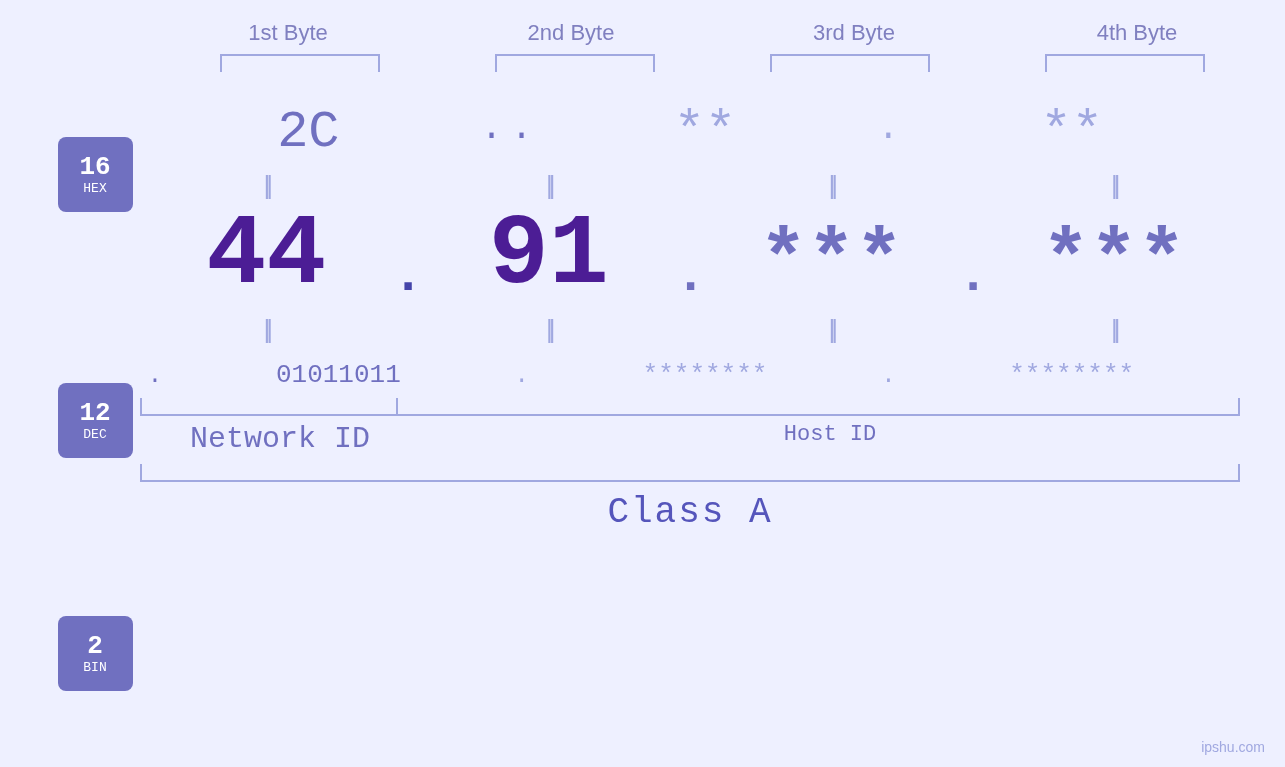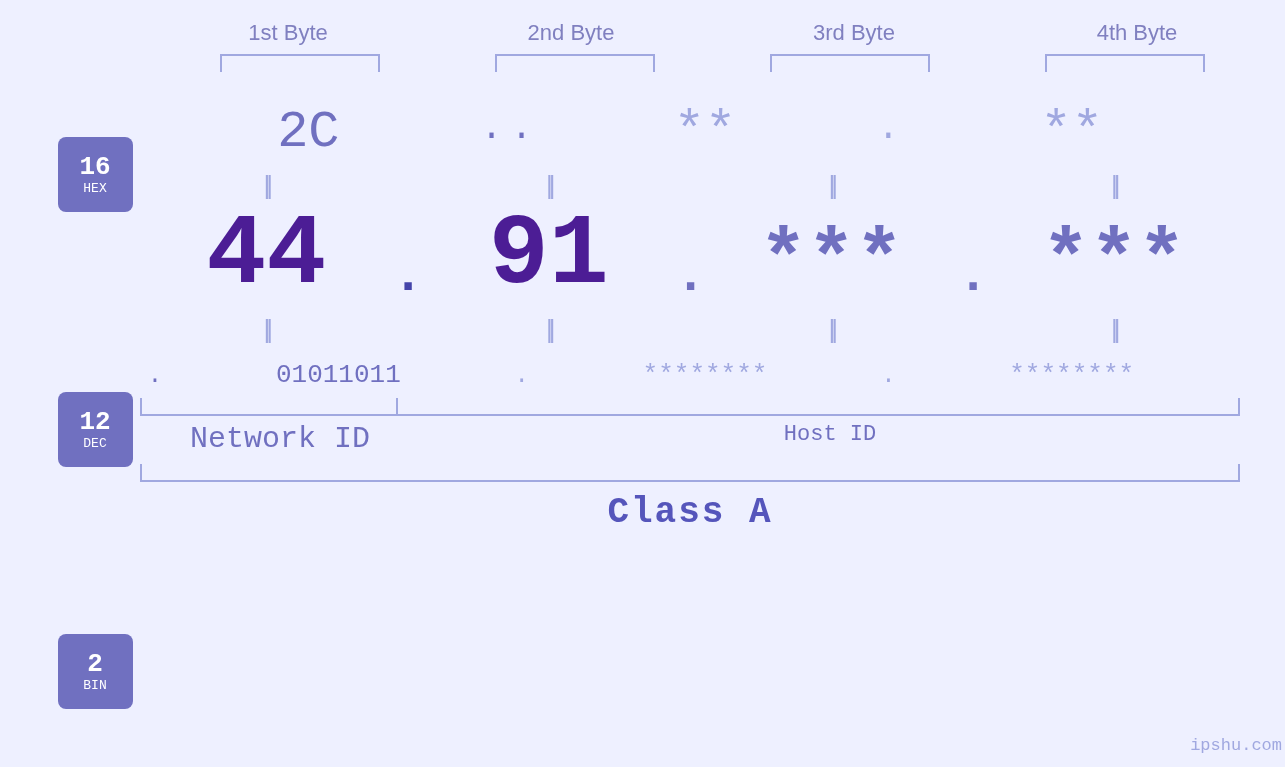--- a/index.html
+++ b/index.html
@@ -72,7 +72,7 @@
       align-items: center;
       width: 140px;
       padding-left: 50px;
-      gap: 12px;
+      gap: 3px;
     }
 
     .badge {

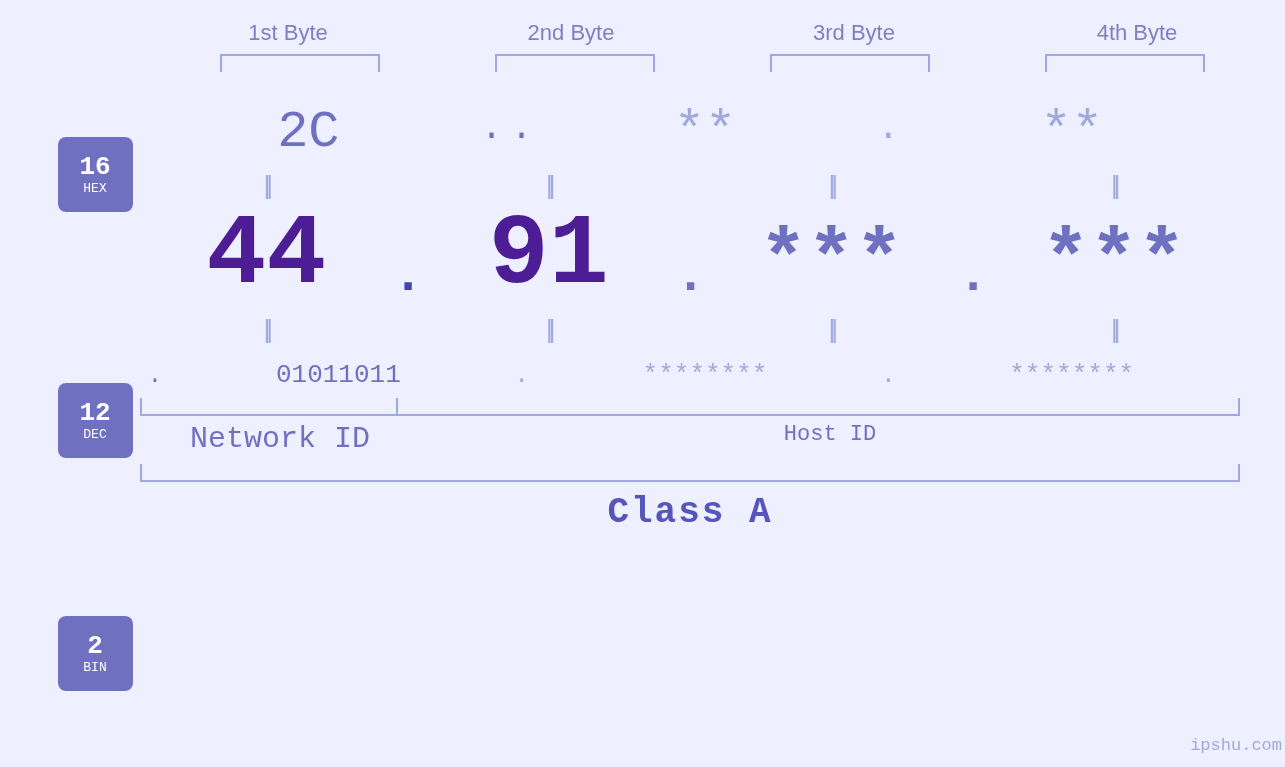--- a/index.html
+++ b/index.html
@@ -260,7 +260,6 @@
       width: 1100px;
       justify-content: center;
       margin-top: 10px;
-      font-weight: bold;
     }
     .class-label {
       color: #5555bb;

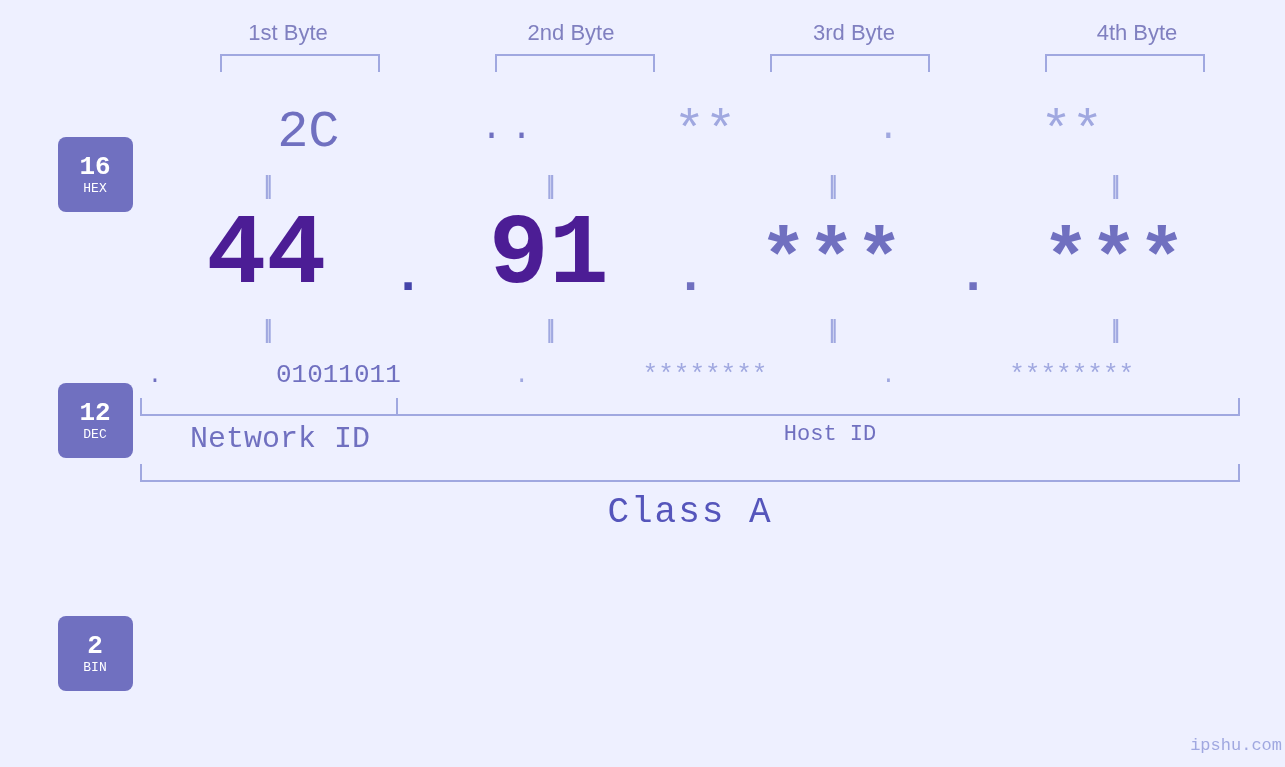--- a/index.html
+++ b/index.html
@@ -272,10 +272,10 @@
     .watermark {
       position: absolute;
       bottom: 12px;
-      right: 3px;
+      right: 20px;
       color: #a0a8e0;
-      font-size: 17px;
-      font-family: Liberation Mono, monospace;
+      font-size: 14px;
+      font-family: Liberation Sans, sans-serif;
     }
   </style>
 </head>

